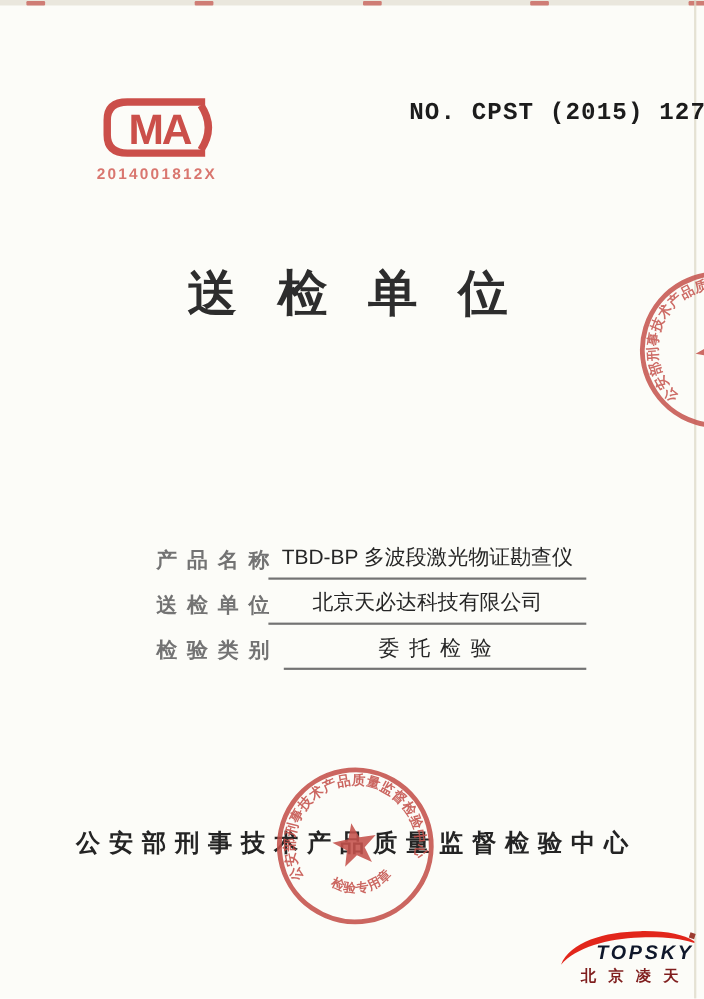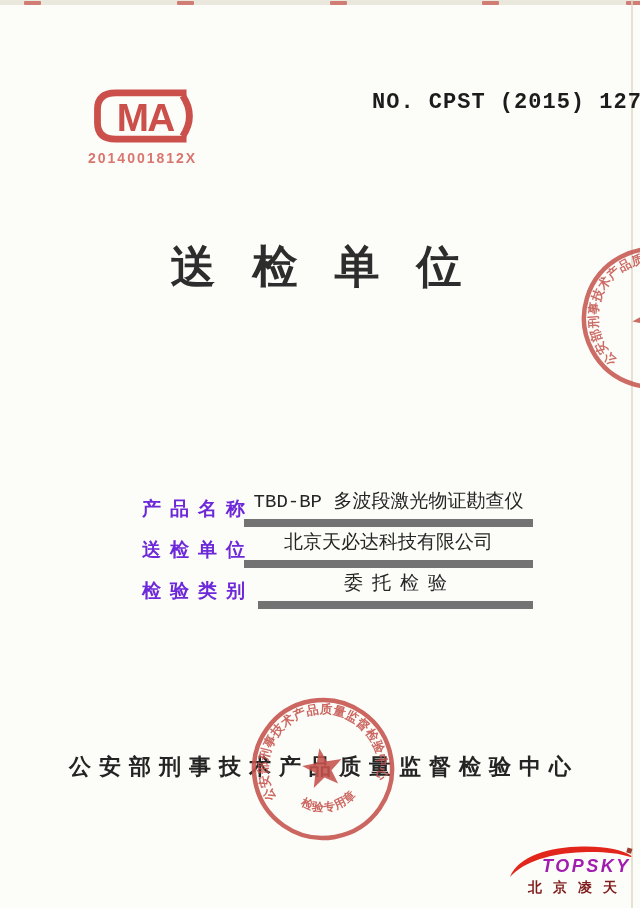--- a/index.html
+++ b/index.html
@@ -49,7 +49,7 @@
   }
   .field-row .lbl{
     flex:none;width:96px;
-    font-size:19px;font-weight:700;color:#6d28d9;
+    font-size:19px;font-weight:700;color:#737373;
     letter-spacing:9px;white-space:nowrap;
     padding-bottom:5px;
   }

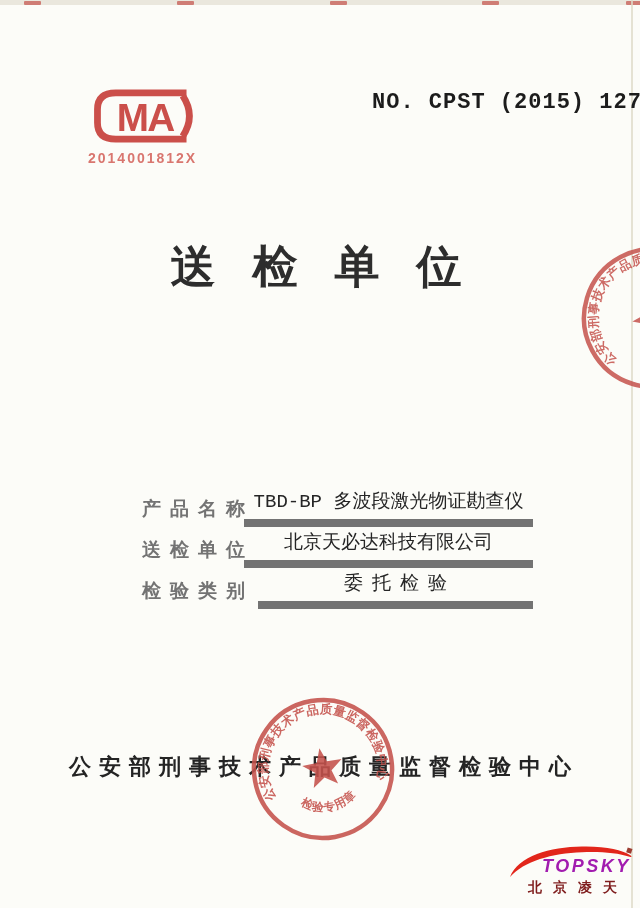--- a/index.html
+++ b/index.html
@@ -56,9 +56,9 @@
   .field-row .val{
     flex:1;margin-left:6px;
     text-align:center;
-    font-family:Liberation Mono, monospace;
+    font-family:Liberation Sans, sans-serif;
     font-size:19px;color:#262626;
-    border-bottom:8px solid #737373;
+    border-bottom:2px solid #737373;
     padding-bottom:5px;white-space:nowrap;
   }
   .field-row .val.spaced{letter-spacing:9px;text-indent:9px;margin-left:20px;}

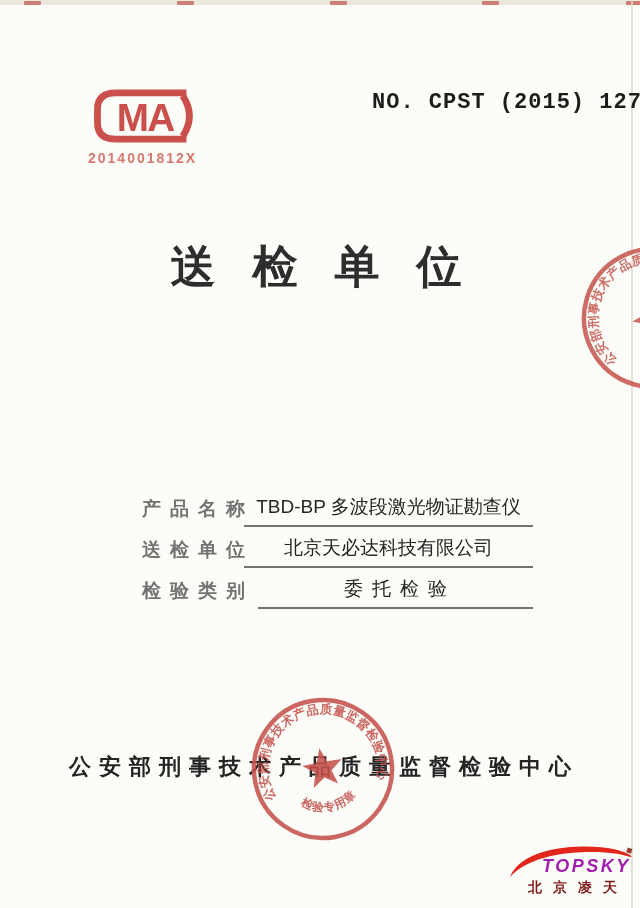--- a/index.html
+++ b/index.html
@@ -83,7 +83,7 @@
   .brand .brand-name{
     position:absolute;left:42px;top:14px;
     font-size:18px;font-weight:700;font-style:italic;
-    color:#a21caf;letter-spacing:2.5px;white-space:nowrap;
+    color:#0f172a;letter-spacing:2.5px;white-space:nowrap;
   }
   .brand .brand-sub{
     position:absolute;left:28px;top:37px;

